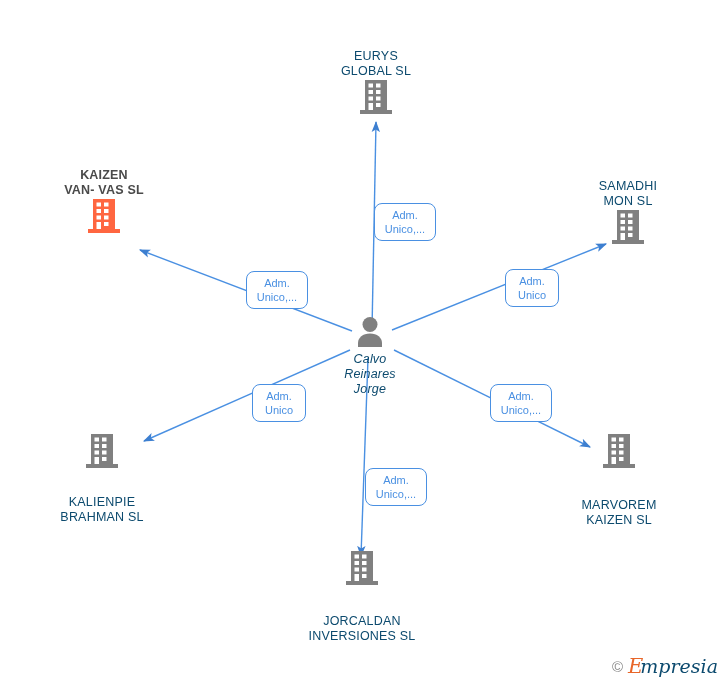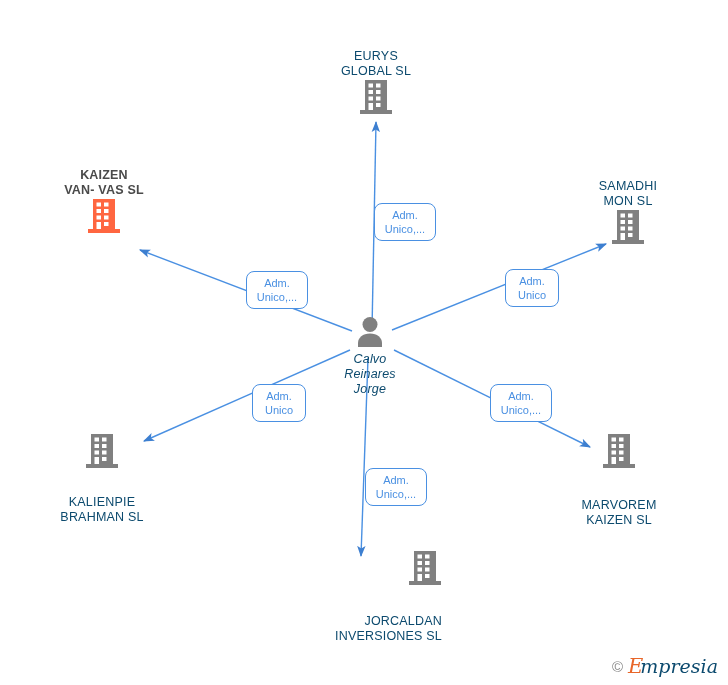--- a/index.html
+++ b/index.html
@@ -196,7 +196,7 @@
         <div class="node-label">MARVOREM
 KAIZEN  SL</div>
       </div>
-      <div class="node" style="left: 362px; top: 550px; text-align: right;">
+      <div class="node" style="left: 362px; top: 550px;">
         <span class="node-icon"><svg width="34" height="36" viewBox="0 0 34 36" xmlns="http://www.w3.org/2000/svg">
             <rect x="6" y="1" width="22" height="30" fill="#808080"></rect>
             <rect x="1" y="31" width="32" height="4" fill="#808080"></rect>

